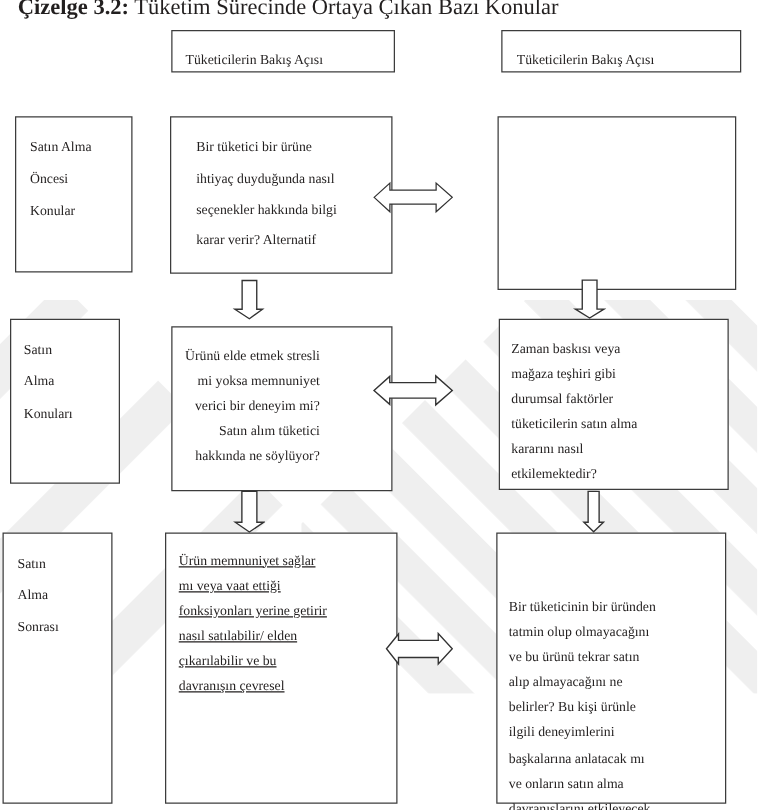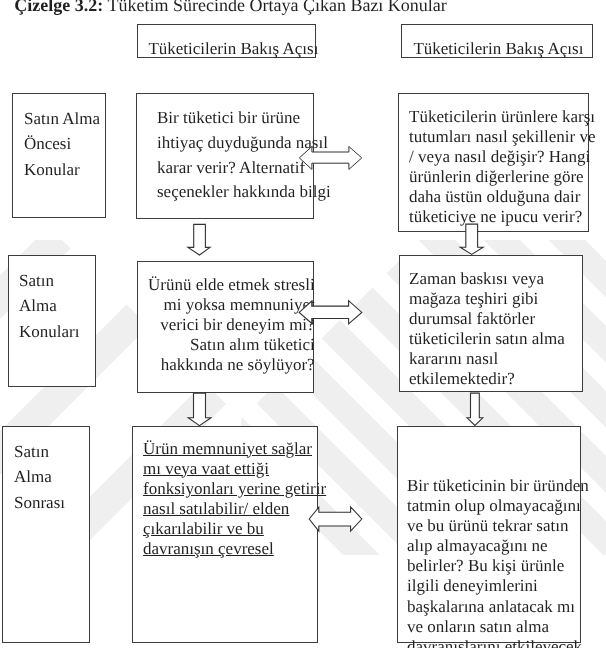--- a/index.html
+++ b/index.html
@@ -14,7 +14,7 @@
   .box{position:absolute;border:1px solid #3c3c3c;box-sizing:border-box;z-index:2;background:#ffffff;}
   .cap{position:absolute;z-index:5;white-space:nowrap;font-size:15px;}
   .cap b{font-weight:bold;}
-  .tx{position:absolute;z-index:3;font-size:17px;}
+  .tx{position:absolute;z-index:3;font-size:11px;}
   .tx div{white-space:nowrap;}
   svg.ar{position:absolute;z-index:4;}
 </style>

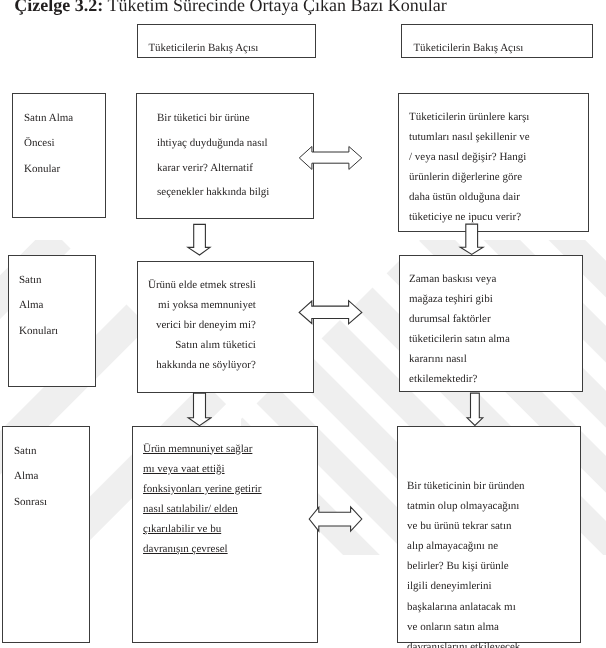--- a/index.html
+++ b/index.html
@@ -72,14 +72,6 @@
   </div>
 
   <div class="box" id="right-box-1" style="left:398px; top:93px; width:191px; height:139px;"></div>
-  <div class="tx" id="right-txt-1" style="left:409px; top:107px; line-height:20.1px;">
-    <div>Tüketicilerin ürünlere karşı</div>
-    <div>tutumları nasıl şekillenir ve</div>
-    <div>/ veya nasıl değişir? Hangi</div>
-    <div>ürünlerin diğerlerine göre</div>
-    <div>daha üstün olduğuna dair</div>
-    <div>tüketiciye ne ipucu verir?</div>
-  </div>
 
   <div class="box" id="stage-box-2" style="left:8px; top:255px; width:88px; height:132px;"></div>
   <div class="tx" id="stage-txt-2" style="left:19px; top:268px; line-height:25.4px;">

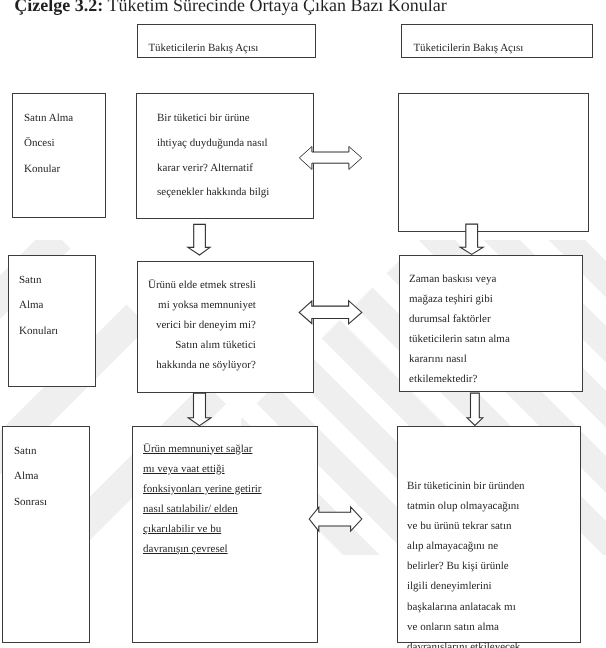--- a/index.html
+++ b/index.html
@@ -67,8 +67,8 @@
   <div class="tx" id="mid-txt-1" style="left:157px; top:106px; line-height:24.8px;">
     <div>Bir tüketici bir ürüne</div>
     <div>ihtiyaç duyduğunda nasıl</div>
+    <div>seçenekler hakkında bilgi</div>
     <div>karar verir? Alternatif</div>
-    <div>seçenekler hakkında bilgi</div>
   </div>
 
   <div class="box" id="right-box-1" style="left:398px; top:93px; width:191px; height:139px;"></div>

